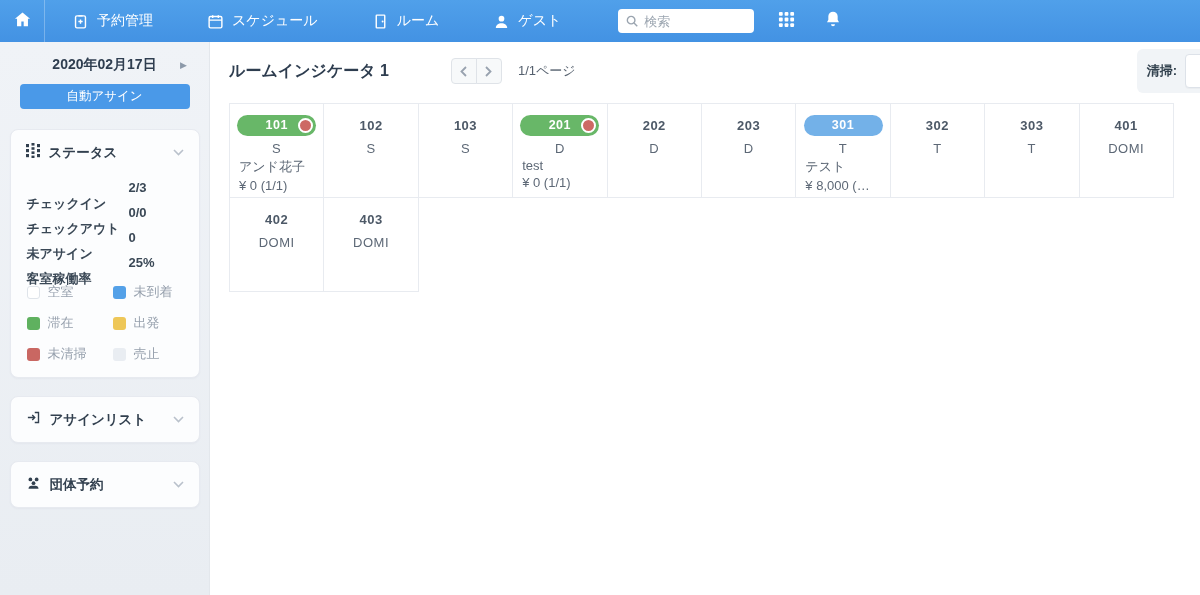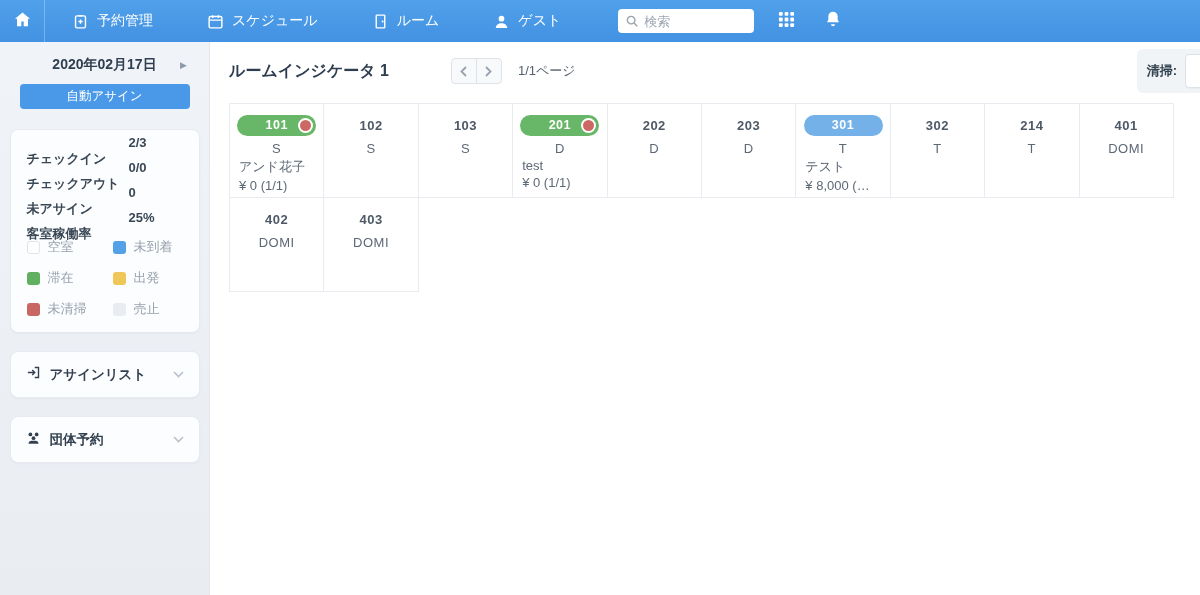--- a/index.html
+++ b/index.html
@@ -334,7 +334,7 @@
 
      </div>
       <div class="room-cell">
-       <div class="room-num">214</div>
+       <div class="room-num">303</div>
        <div class="room-type">T</div>
 
      </div>

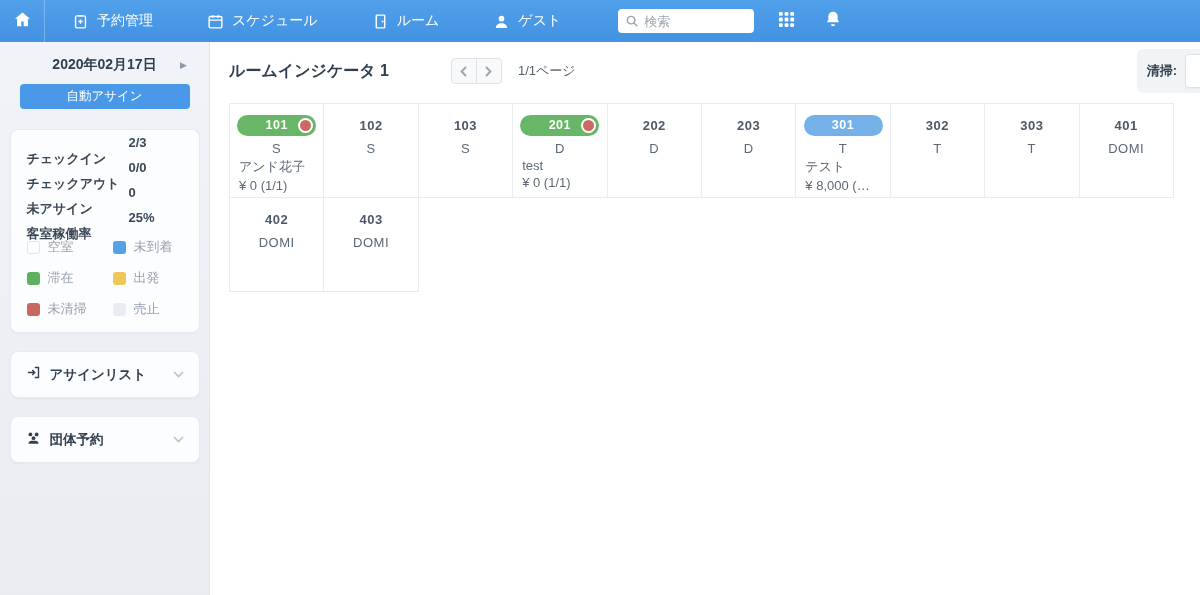--- a/index.html
+++ b/index.html
@@ -174,6 +174,28 @@
   <button class="auto-assign">自動アサイン</button>
 
   <div class="card card-status">
+    <div class="card-header">
+      <span>
+        <svg width="14" height="15" viewBox="0 0 14 15" fill="#32404f">
+            <rect x="0" y="1" width="3" height="3.2"></rect>
+            <rect x="0" y="6" width="3" height="3.2"></rect>
+            <rect x="0" y="11" width="3" height="3.2"></rect>
+            <rect x="5.5" y="0" width="3" height="2.6"></rect>
+            <rect x="5.5" y="4.2" width="3" height="2.6"></rect>
+            <rect x="5.5" y="8.4" width="3" height="2.6"></rect>
+            <rect x="5.5" y="12.6" width="3" height="2.4"></rect>
+            <rect x="11" y="1" width="3" height="3.2"></rect>
+            <rect x="11" y="6" width="3" height="3.2"></rect>
+            <rect x="11" y="11" width="3" height="3.2"></rect>
+          </svg>
+      </span>
+      <span class="card-title">ステータス</span>
+      <span class="chev">
+        <svg width="11" height="7" viewBox="0 0 11 7" fill="none" stroke="#b9c1cb" stroke-width="1.6">
+            <path d="M1 1l4.5 4.5L10 1"></path>
+          </svg>
+      </span>
+    </div>
     <div>
         <div class="stat-row">
      <span class="stat-label">チェックイン</span>

